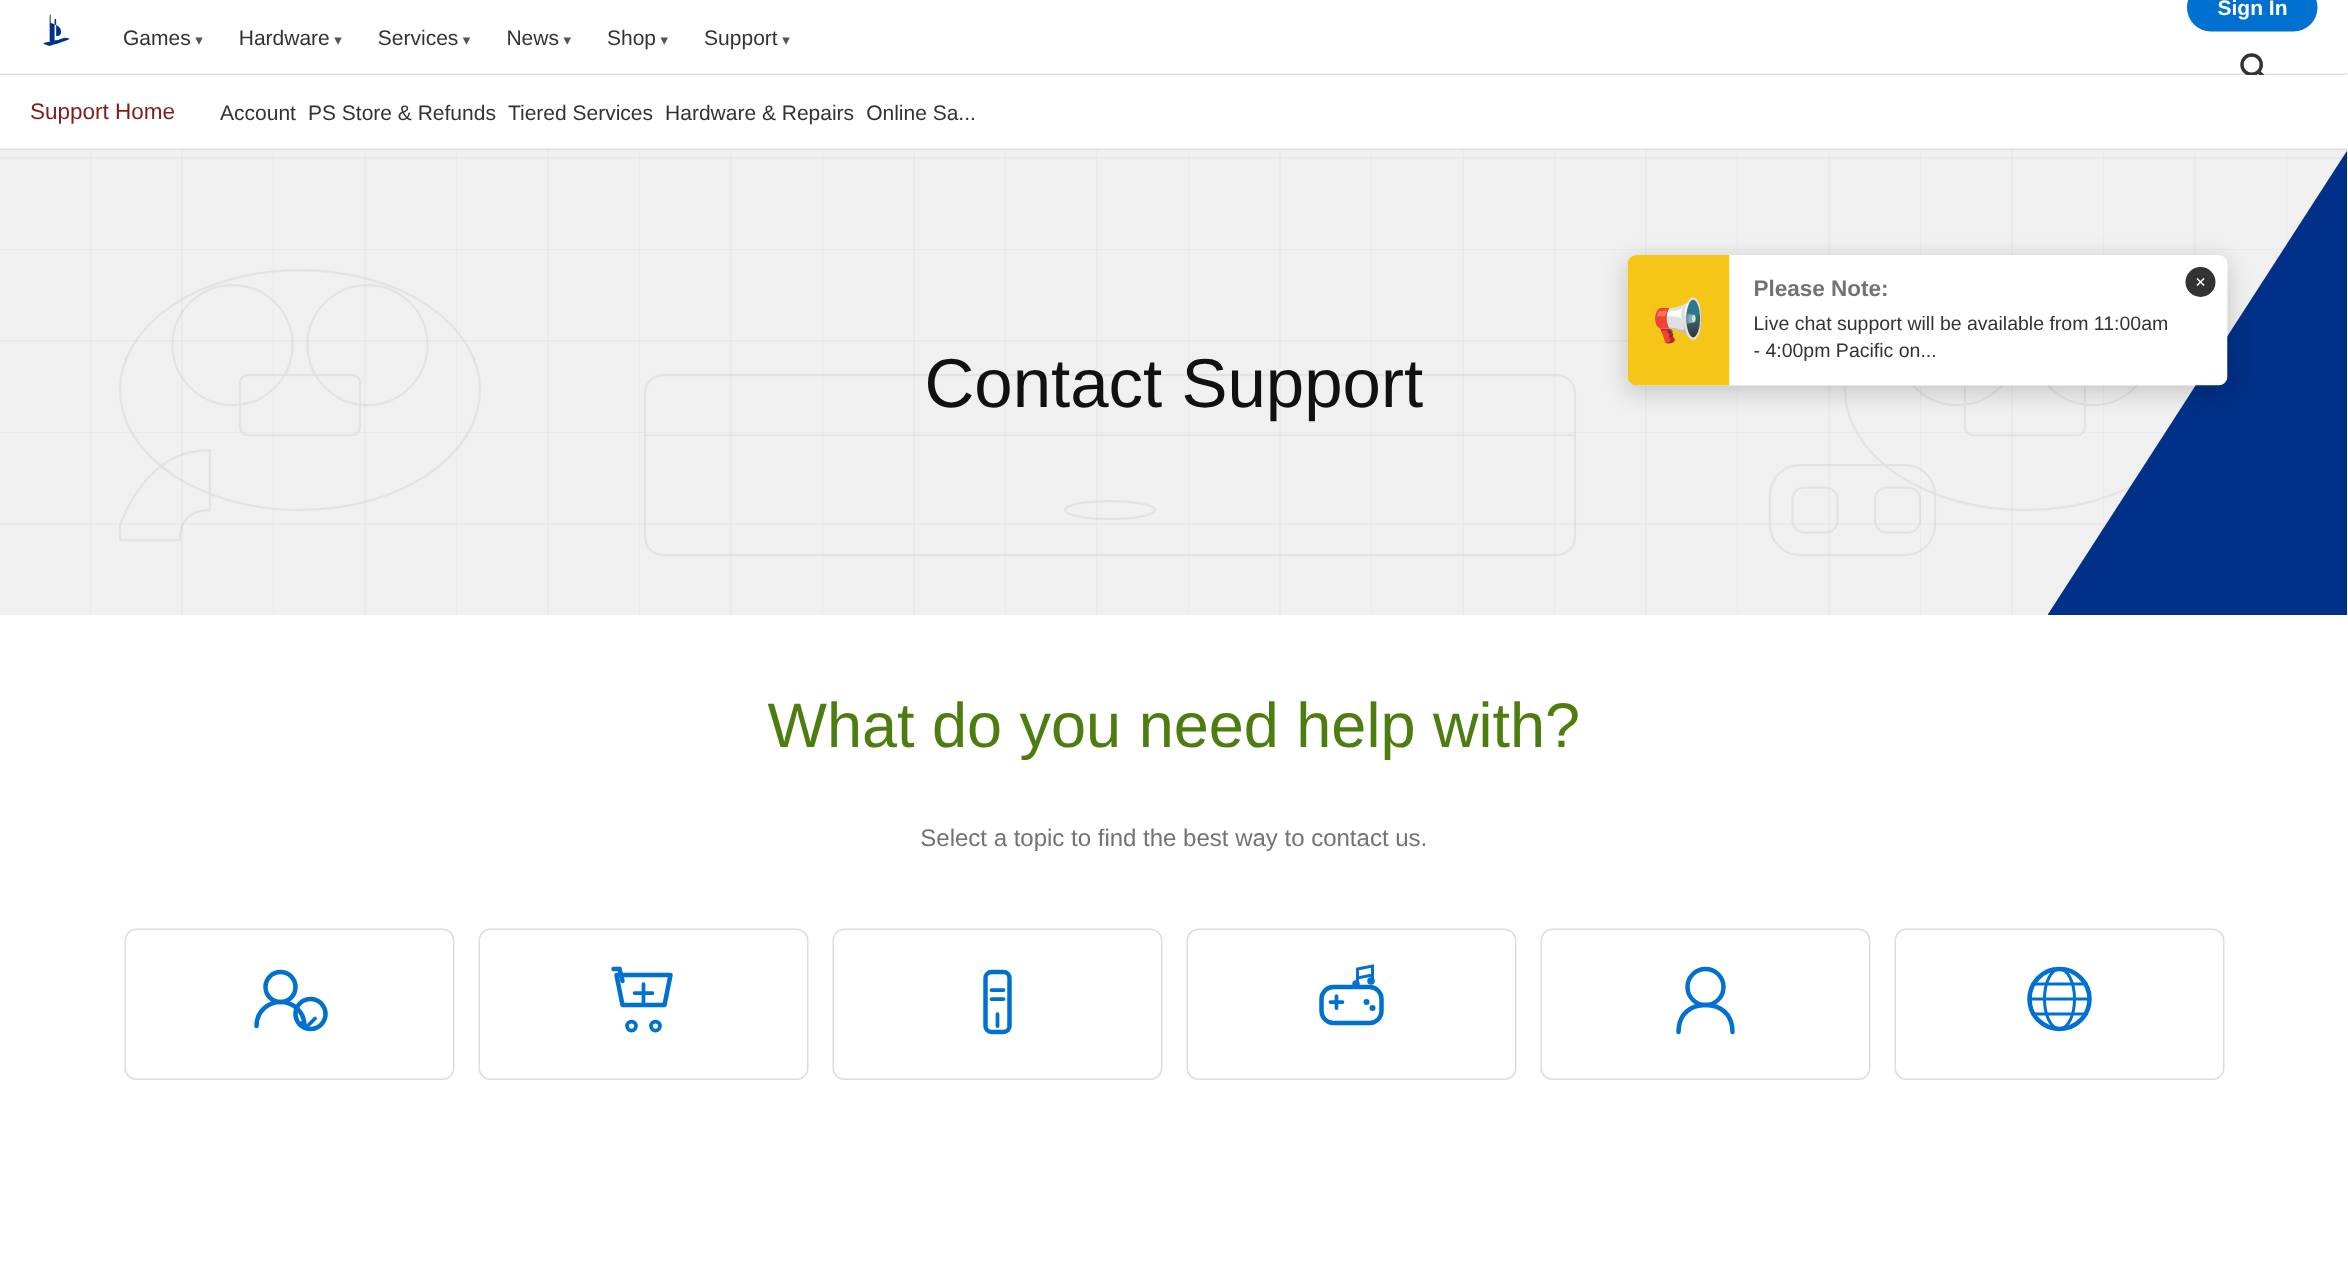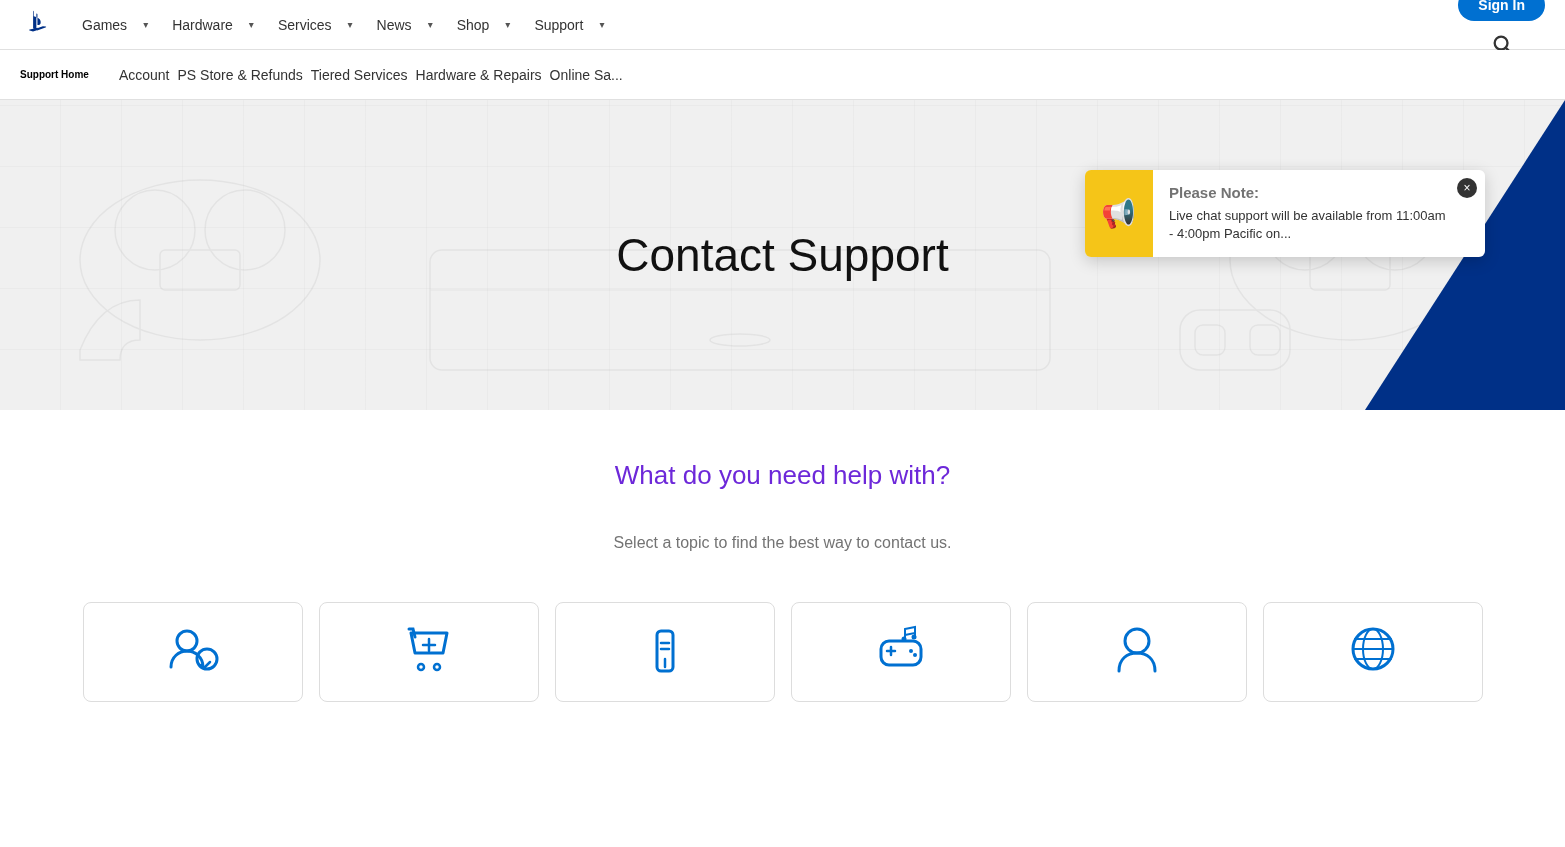--- a/index.html
+++ b/index.html
@@ -24,8 +24,8 @@
     }
     .top-nav .nav-links .nav-item {
       display: flex;
-      align-items: center;
-      gap: 16px;
+      align-items: flex-end;
+      gap: 3px;
       padding: 6px 10px;
       font-size: 14px;
       color: #333;

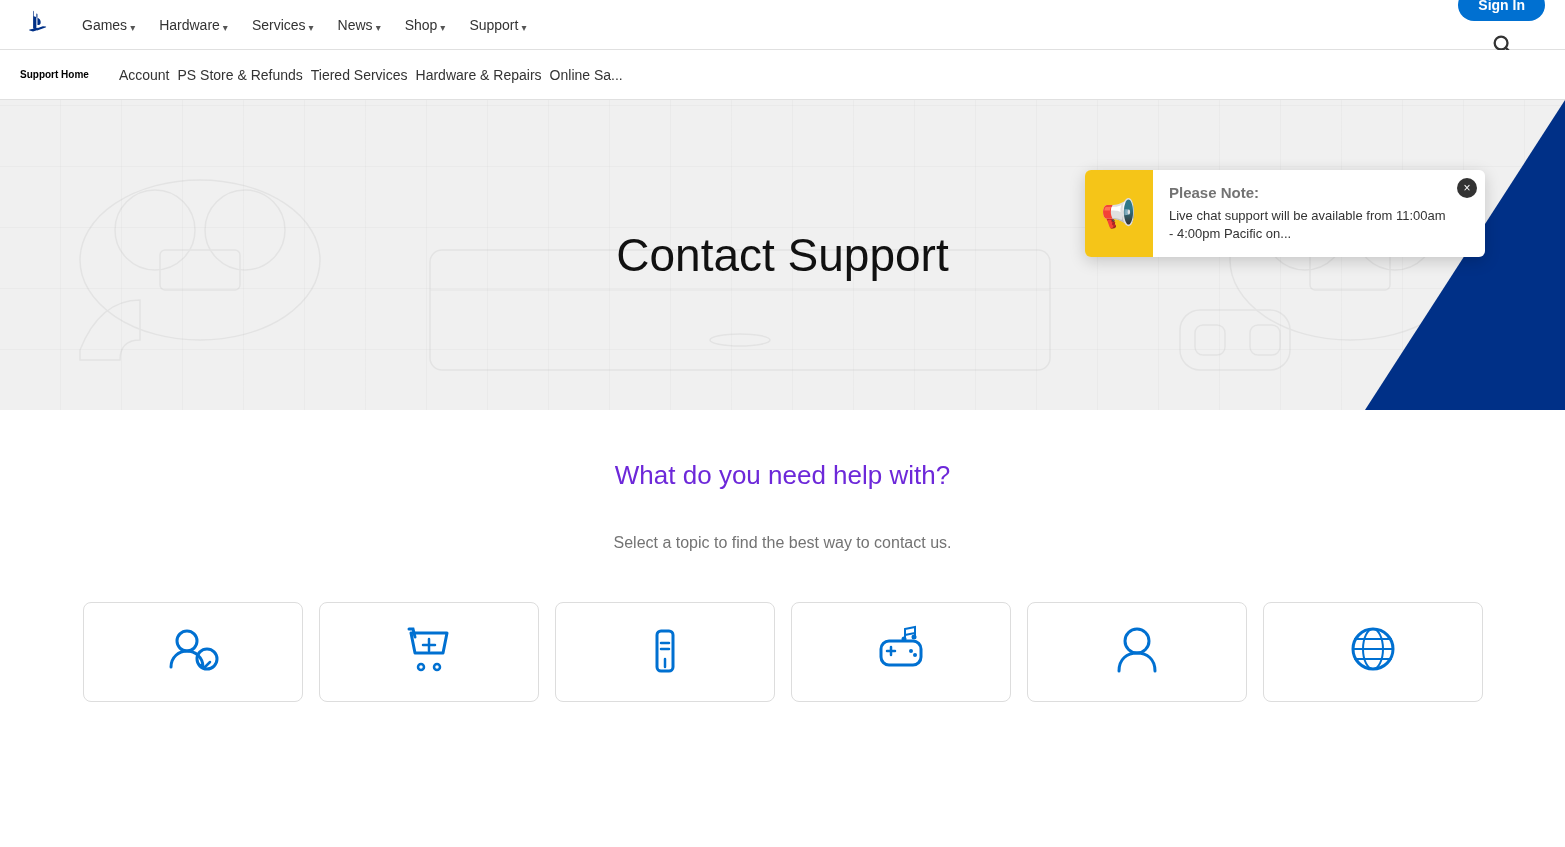--- a/index.html
+++ b/index.html
@@ -74,9 +74,9 @@
       z-index: 100;
     }
     .support-nav .support-home {
-      font-size: 10px;
-      font-weight: 700;
-      color: #000000;
+      font-size: 15px;
+      font-weight: 400;
+      color: #7f1d1d;
       cursor: pointer;
       white-space: nowrap;
     }

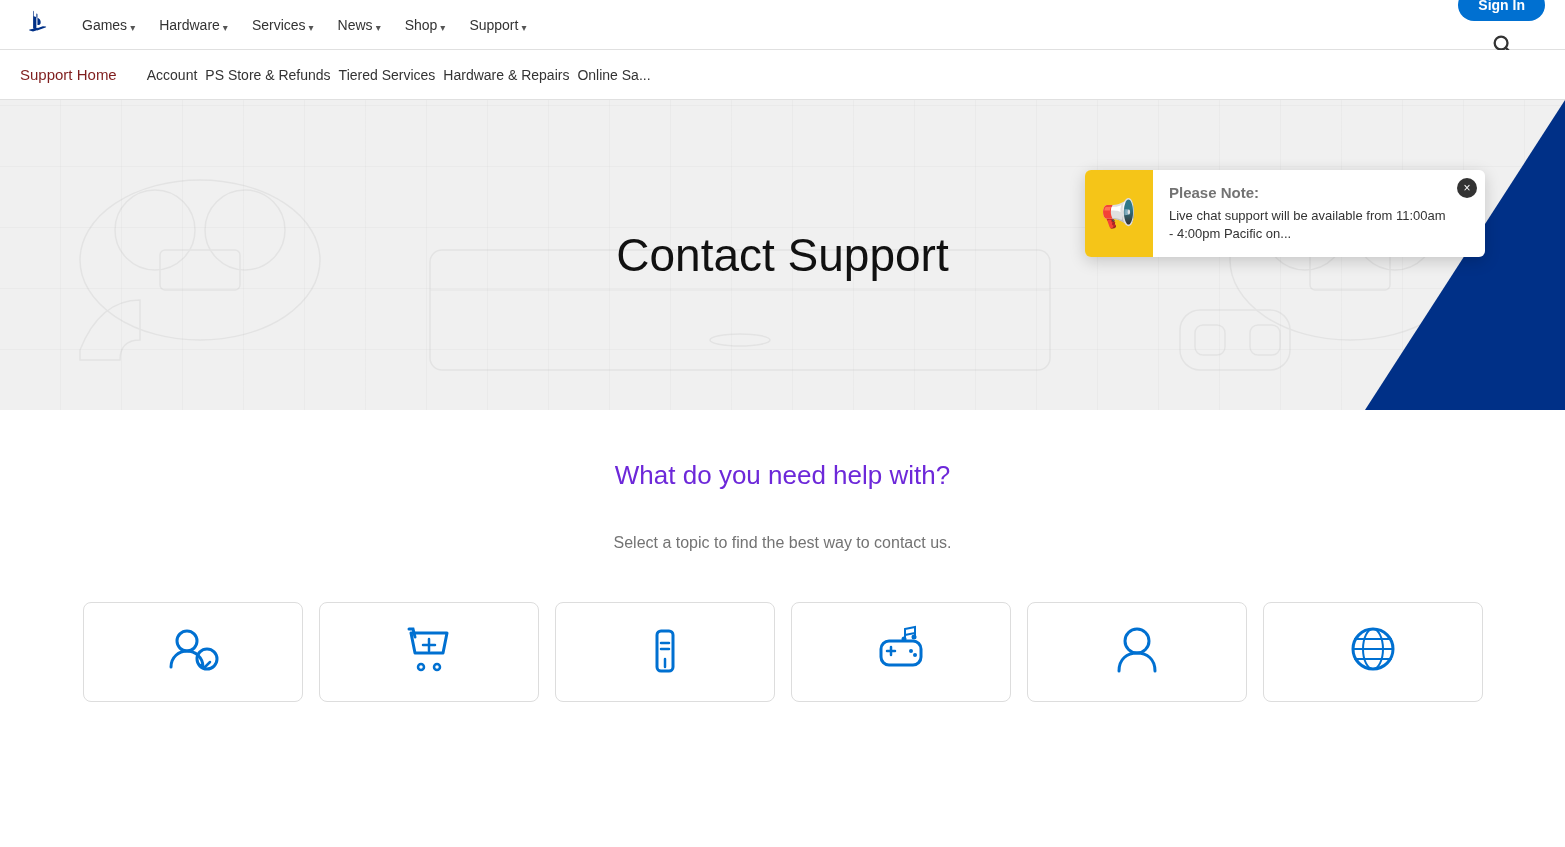--- a/index.html
+++ b/index.html
@@ -207,9 +207,9 @@
       text-align: center;
     }
     .help-section .help-title {
-      font-size: 26px;
+      font-size: 42px;
       font-weight: 400;
-      color: #6d28d9;
+      color: #4d7c0f;
       margin-bottom: 14px;
     }
     .help-section .help-subtitle {

